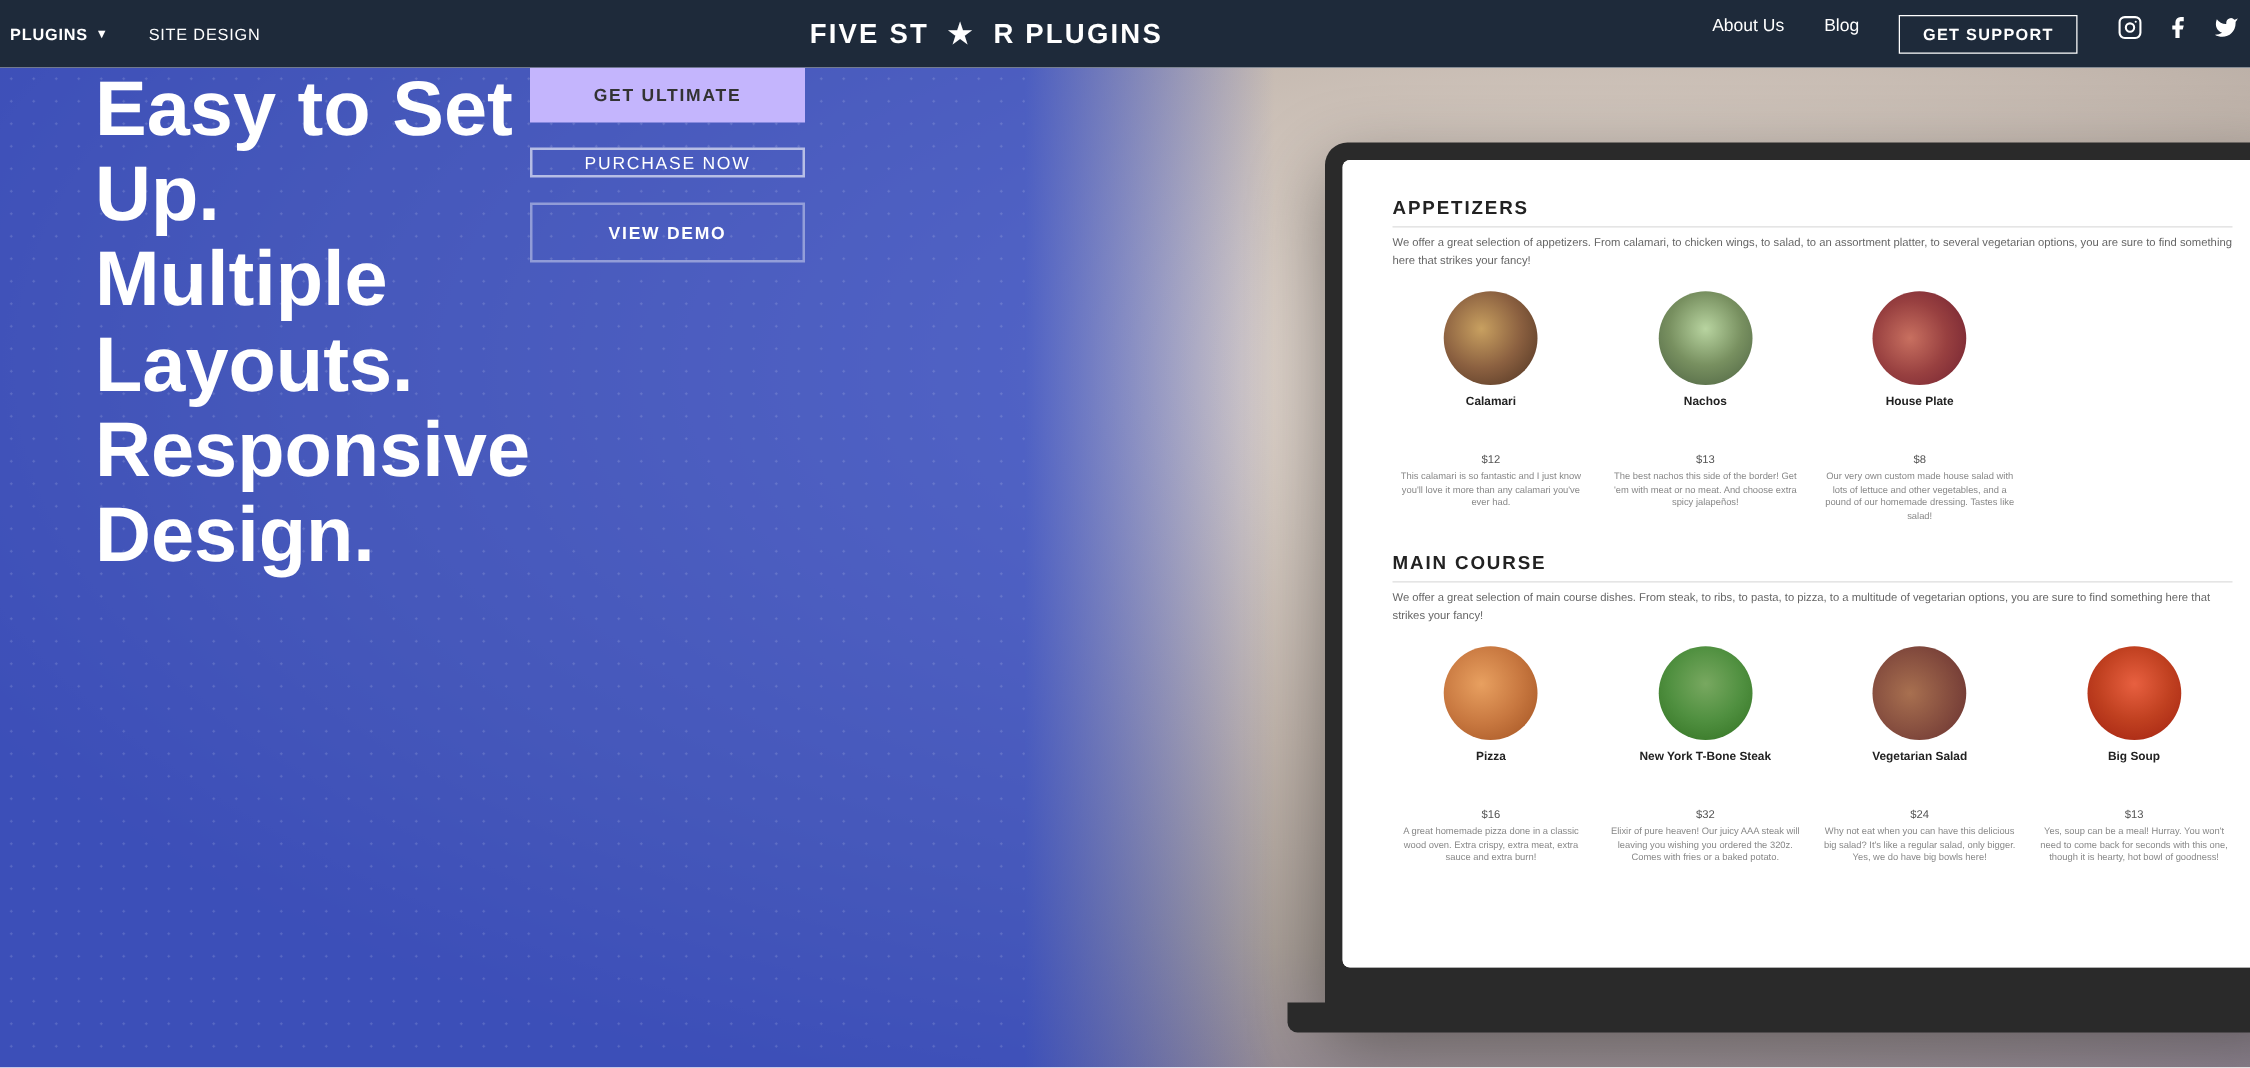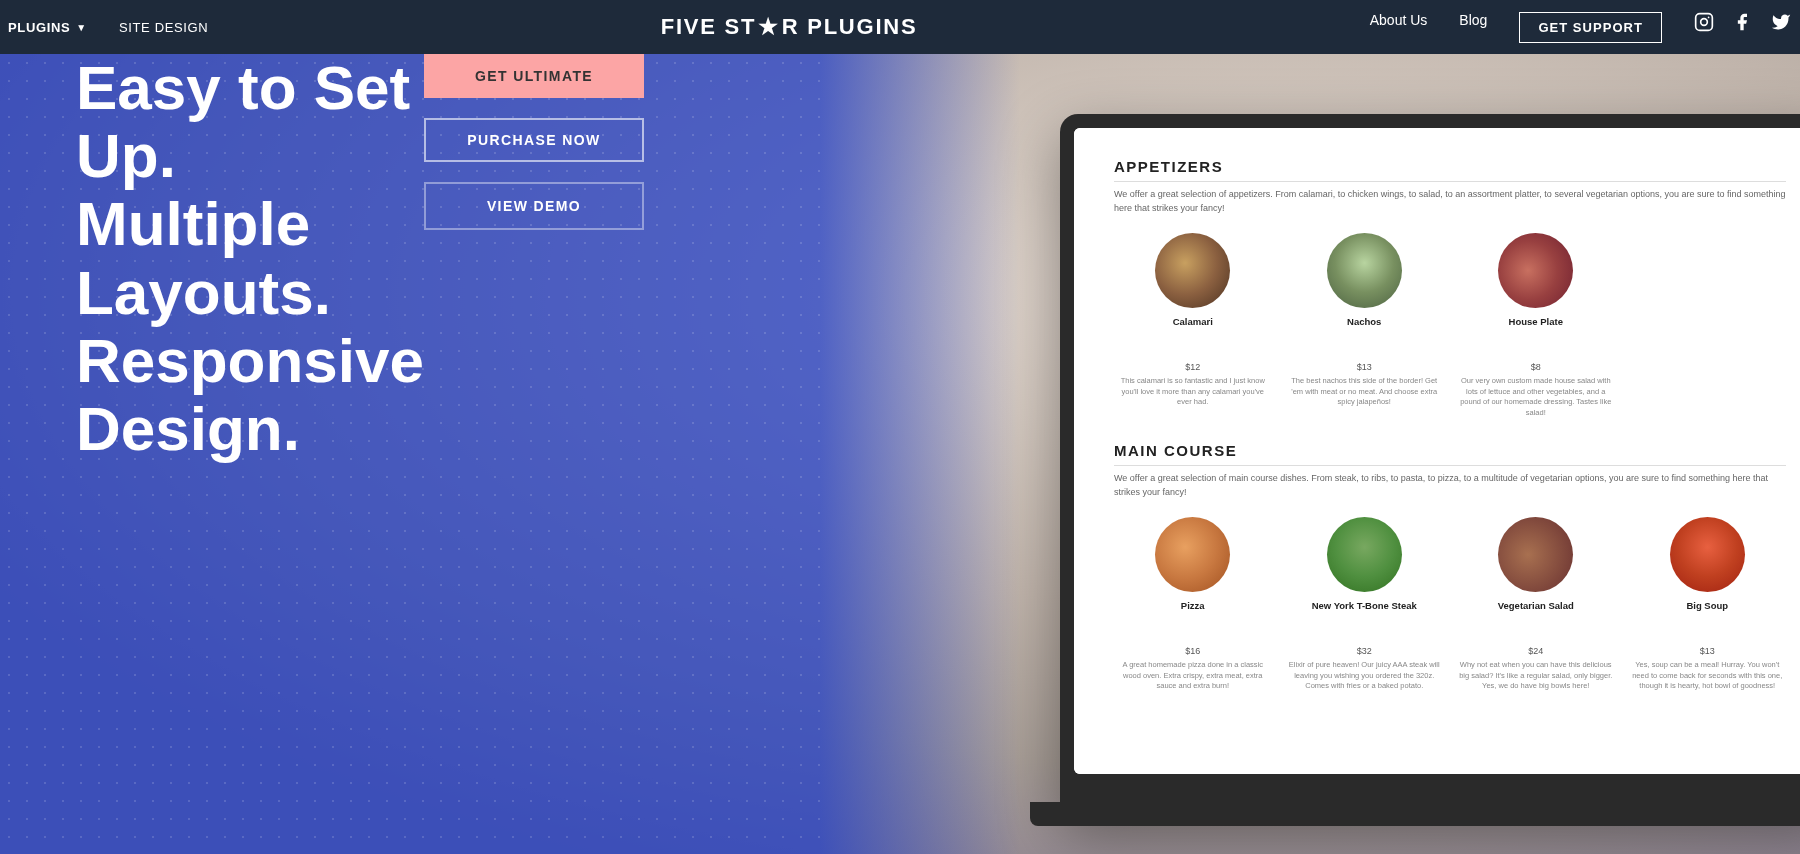--- a/index.html
+++ b/index.html
@@ -58,7 +58,7 @@
       text-transform: uppercase;
       display: flex;
       align-items: center;
-      gap: 2px;
+      gap: 15px;
     }
     .nav-right {
       display: flex;

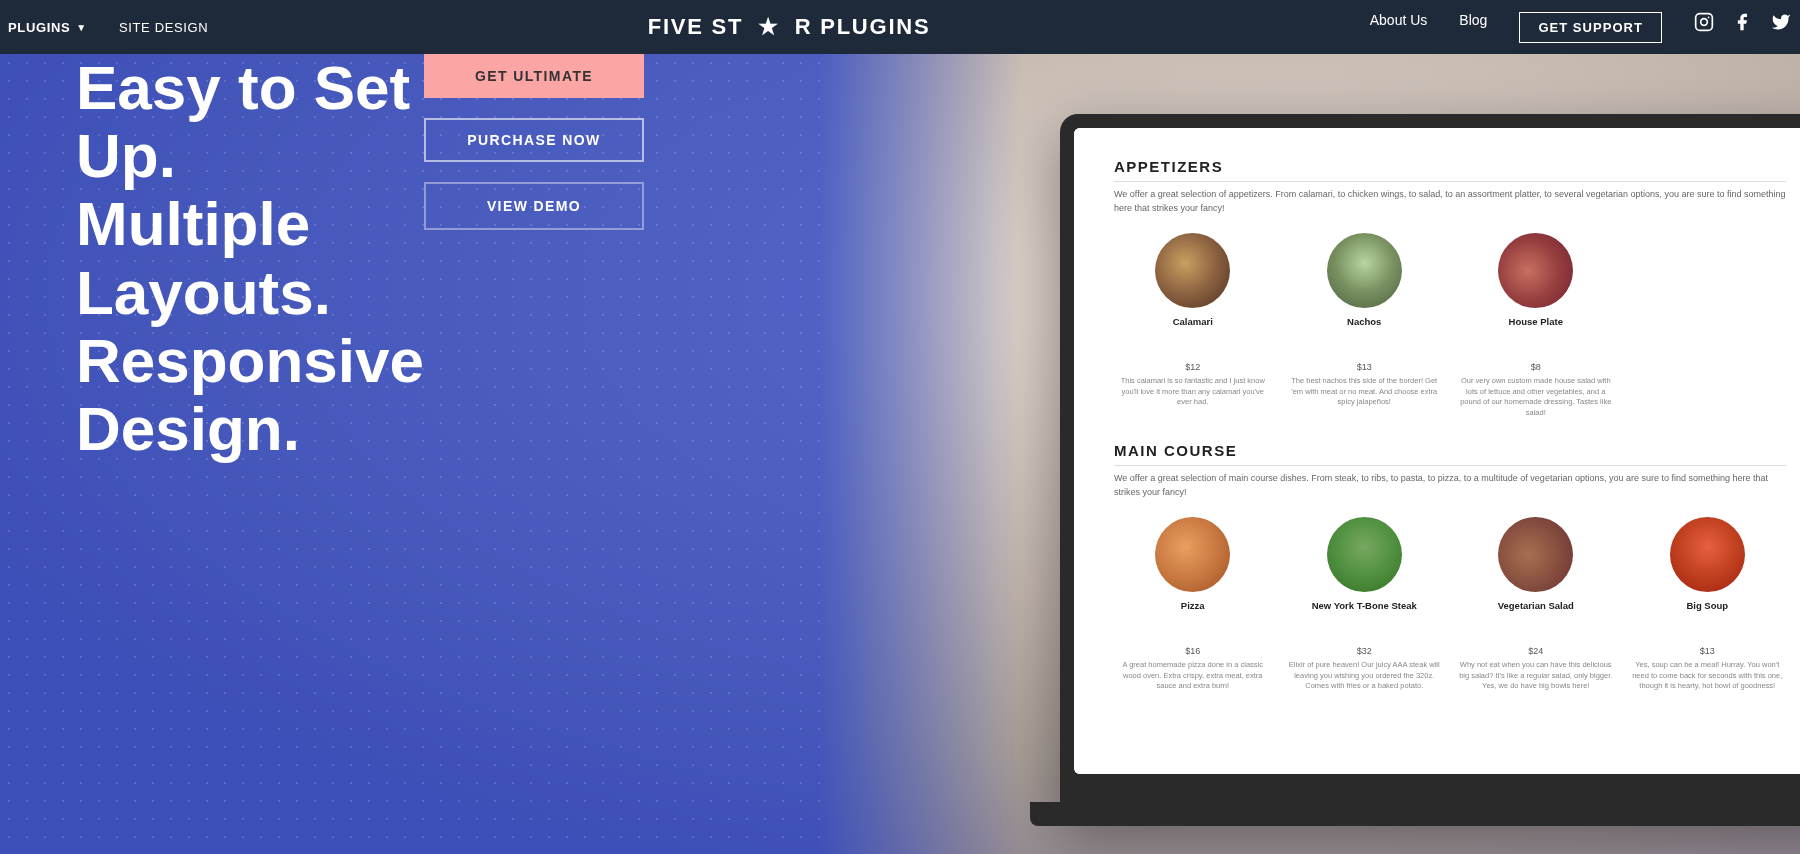--- a/index.html
+++ b/index.html
@@ -174,7 +174,7 @@
     }
 
     .btn-get-ultimate {
-      background: #fca5a5;
+      background: #c4b5fd;
       color: #333;
       font-size: 14px;
       font-weight: 700;

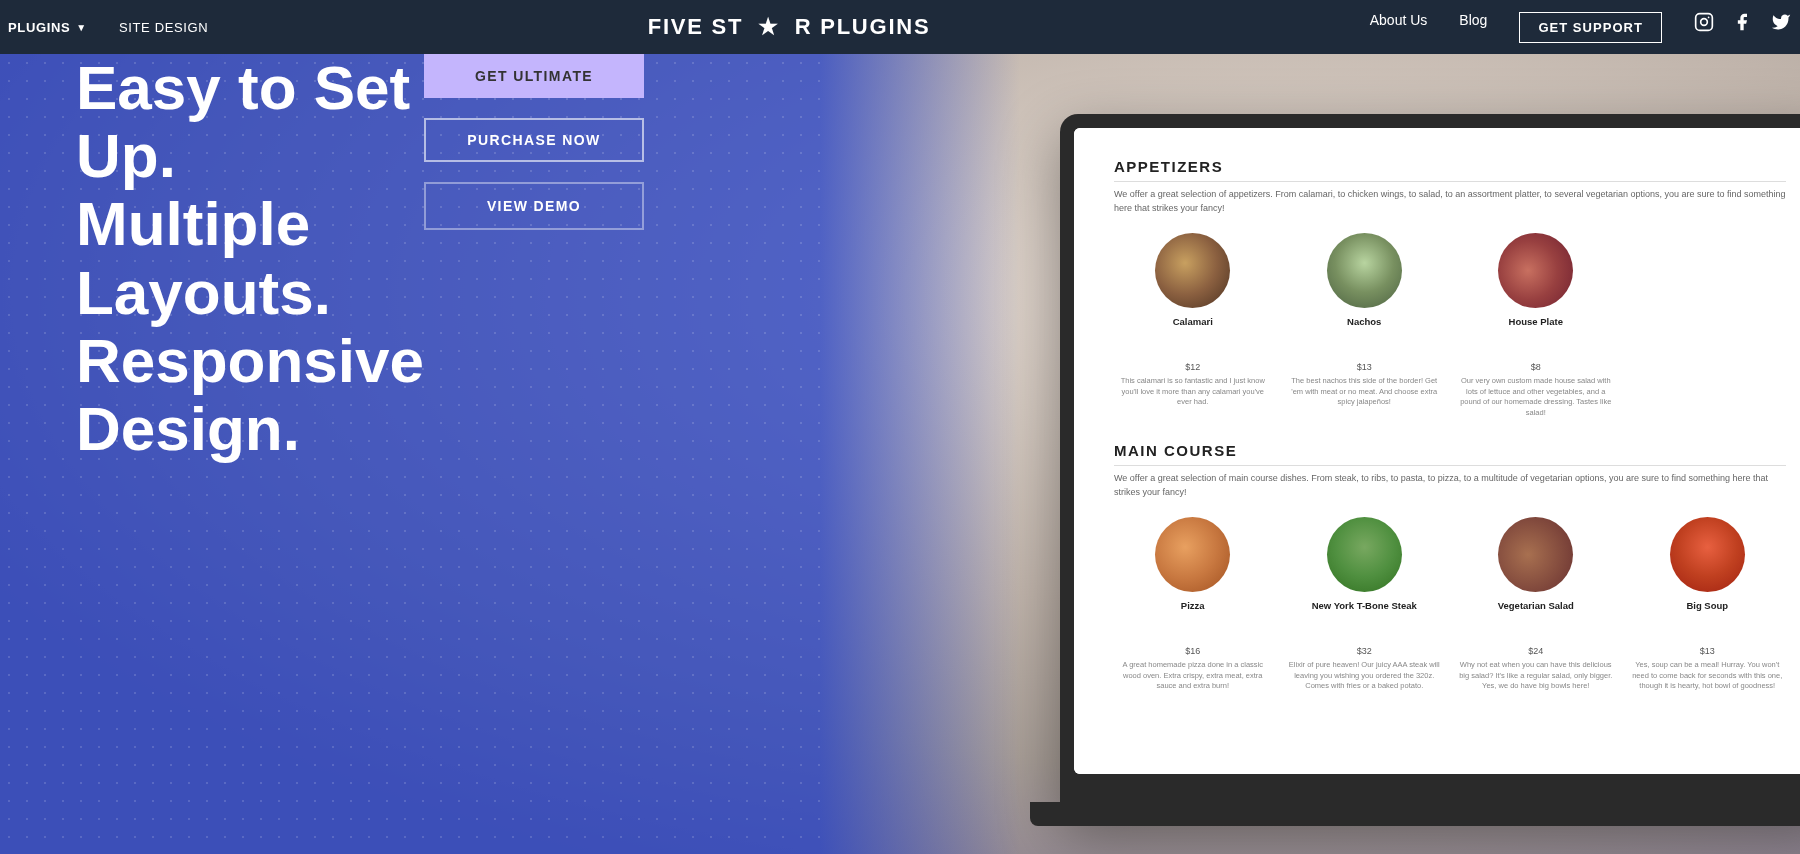--- a/index.html
+++ b/index.html
@@ -189,10 +189,10 @@
       background: transparent;
       color: #fff;
       font-size: 14px;
-      font-weight: 700;
+      font-weight: 400;
       letter-spacing: 0.1em;
       text-transform: uppercase;
-      padding: 12px 32px;
+      padding: 2px 32px;
       border: 2px solid rgba(255,255,255,0.6);
       cursor: pointer;
       min-width: 220px;

